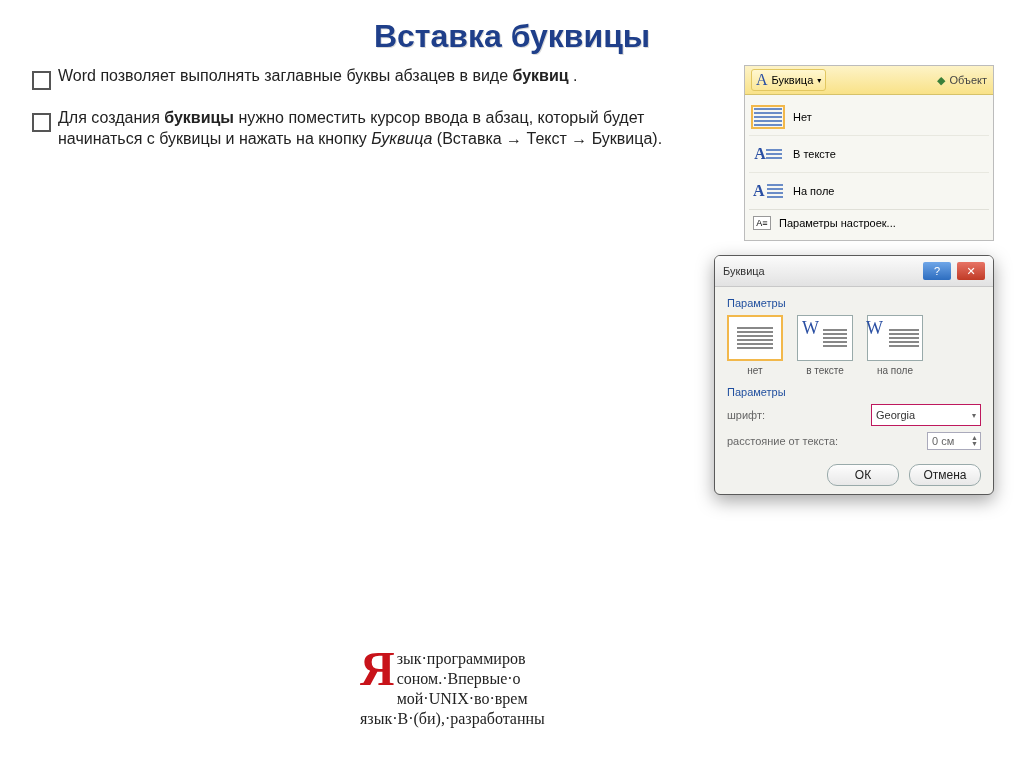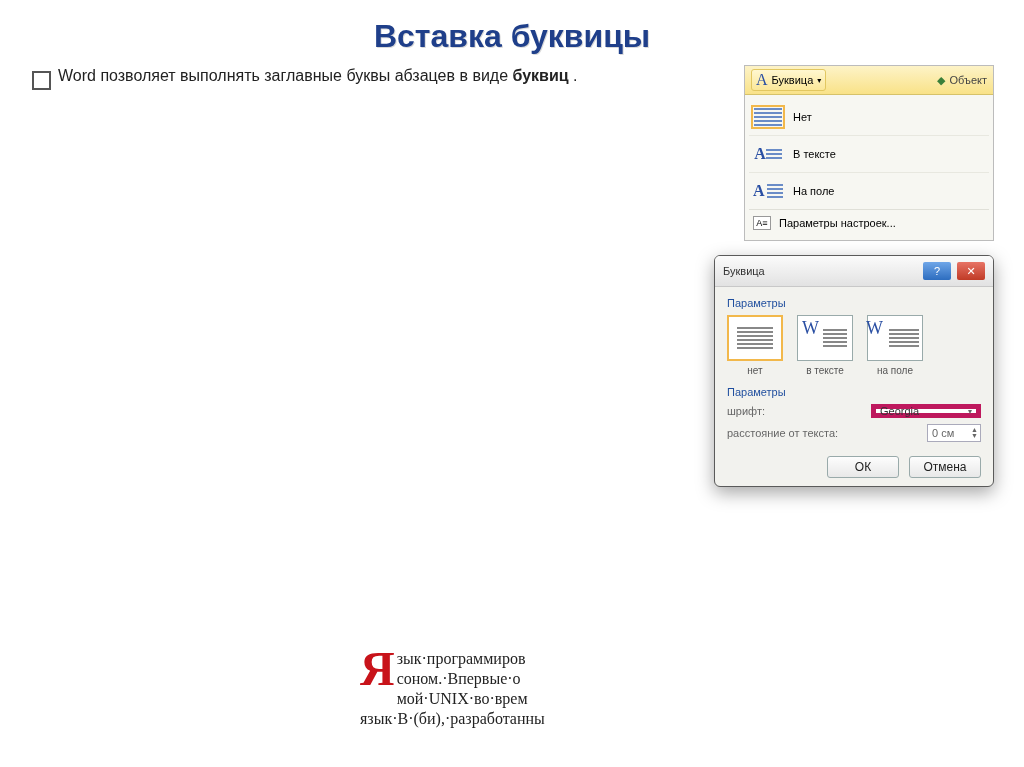--- a/index.html
+++ b/index.html
@@ -230,6 +230,13 @@
       <span class="b">буквиц</span>
       <span> .</span>
     </div>
+    <div class="bullet">
+      <span>Для создания </span>
+      <span class="b">буквицы</span>
+      <span> нужно поместить курсор ввода в абзац, который будет начинаться с буквицы и нажать на кнопку </span>
+      <span class="i">Буквица</span>
+      <span> (Вставка → Текст → Буквица).</span>
+    </div>
   </div>
 
   <div class="right">

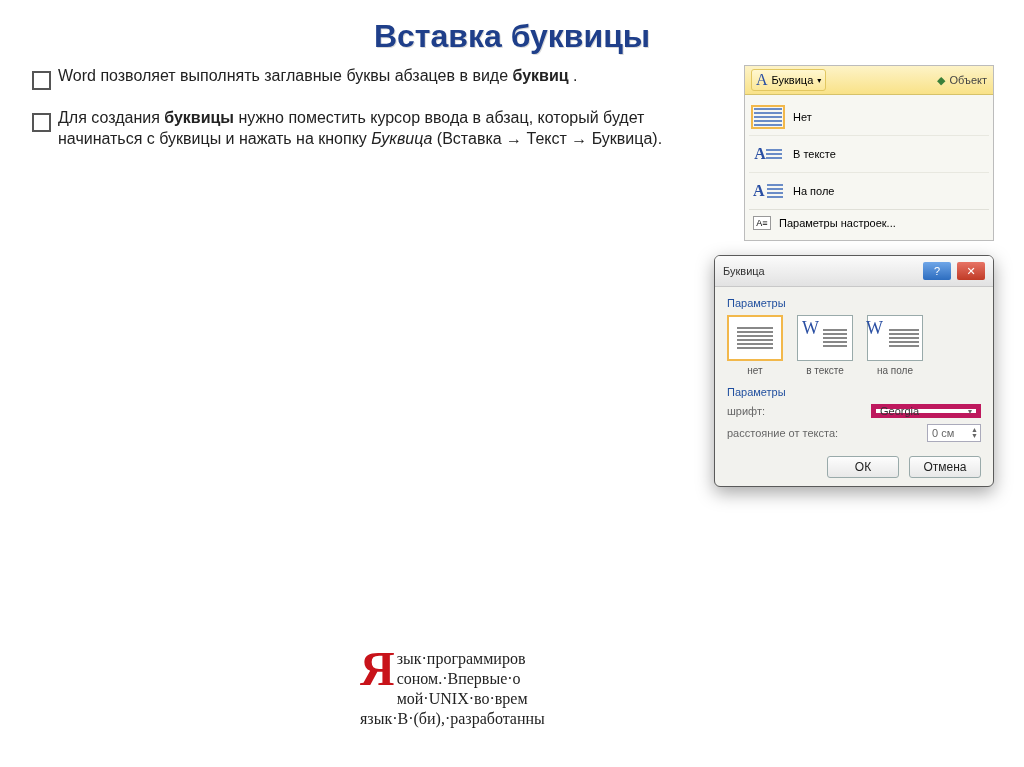--- a/index.html
+++ b/index.html
@@ -175,7 +175,7 @@
     color: #666;
   }
   .field-row .inp {
-    width: 110px; height: 14px; border: 5px solid #be185d; background: #fff;
+    width: 110px; height: 22px; border: 1px solid #be185d; background: #fff;
     padding: 0 4px; font-size: 11px; color: #333;
     display:flex; align-items:center; justify-content:space-between;
   }

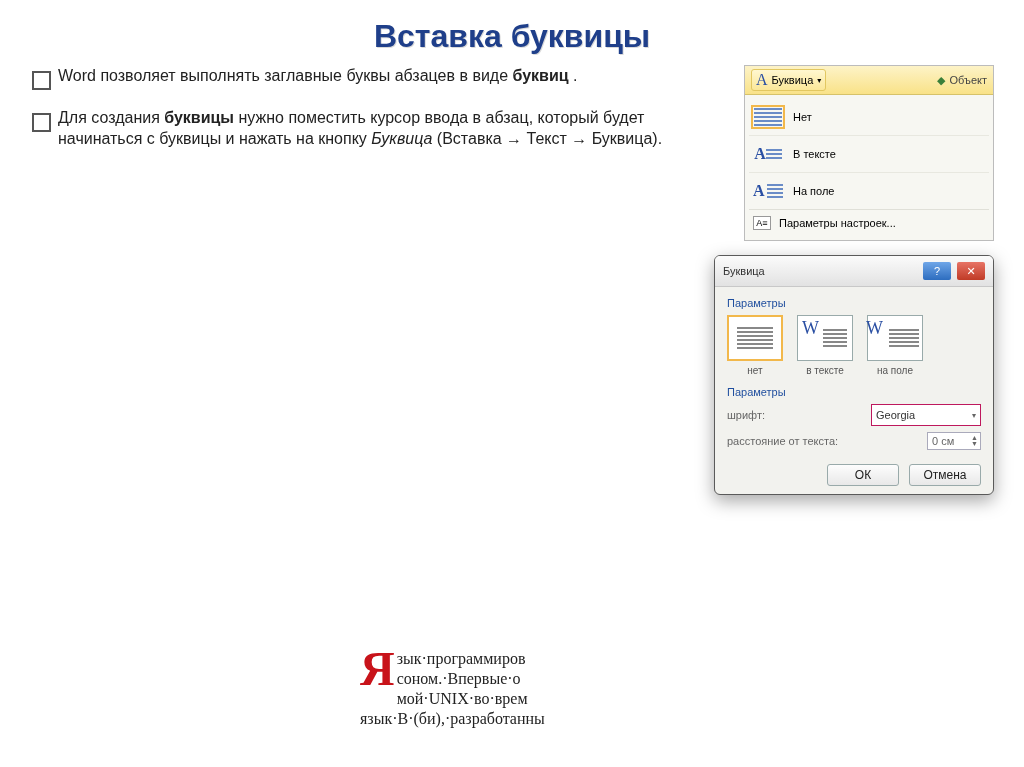--- a/index.html
+++ b/index.html
@@ -191,7 +191,7 @@
   }
   .dlg-btn {
     min-width: 72px; height: 22px;
-    border: 1px solid #9aa; border-radius: 3px;
+    border: 1px solid #9aa; border-radius: 10px;
     background: linear-gradient(#fdfdfd,#e8e8e8);
     font-size: 12px; color:#222;
     display:flex; align-items:center; justify-content:center;

